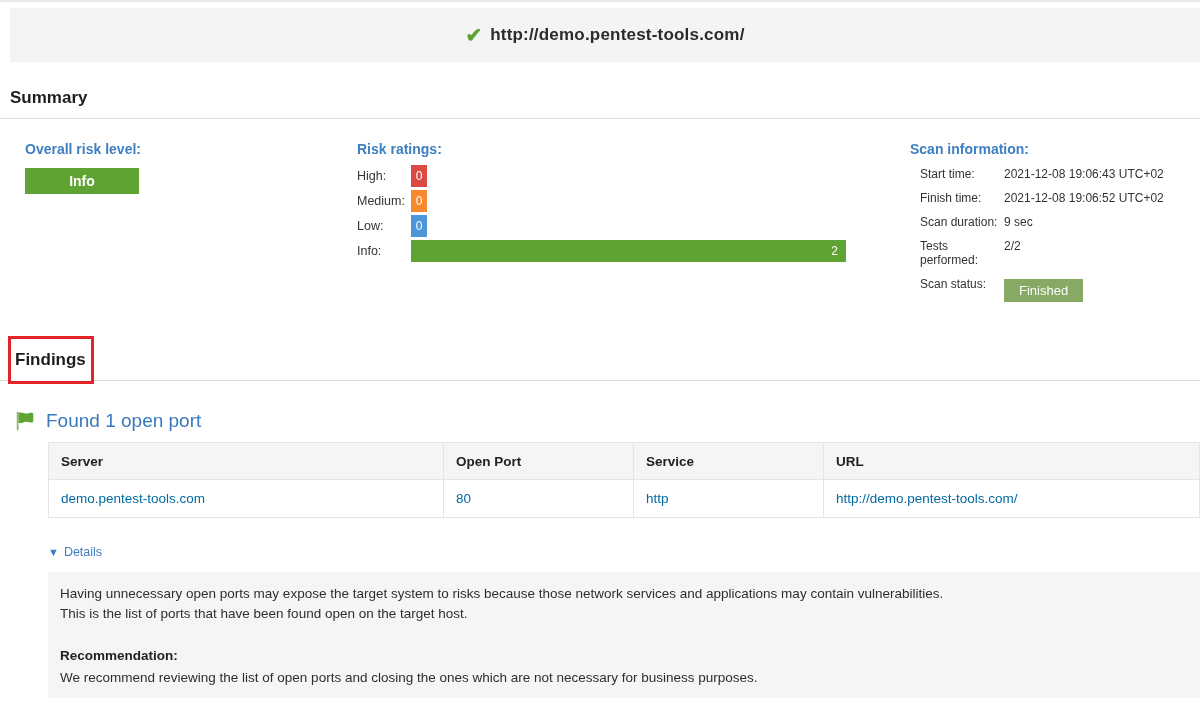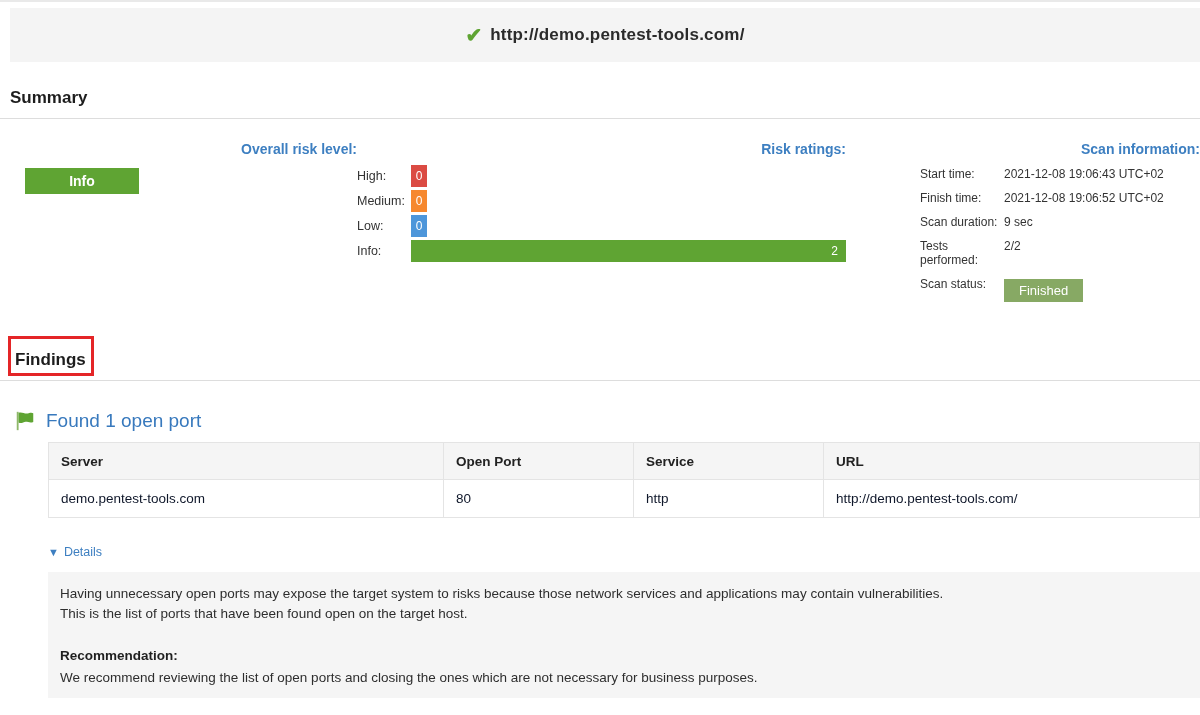--- a/index.html
+++ b/index.html
@@ -20,7 +20,7 @@
   
   .summary-row { display: flex; margin-top: 22px; }
   .col-overall { width: 357px; padding-left: 25px; }
-  .blue-label { color: #3d7fc1; font-weight: bold; font-size: 14px; text-align: right; }
+  .blue-label { color: #3d7fc1; font-weight: bold; font-size: 14px; }
   .risk-badge { margin-top: 11px; width: 114px; height: 26px; background: #5fa433;
     color: #fff; font-weight: bold; font-size: 14px; display: flex;
     align-items: center; justify-content: center; }

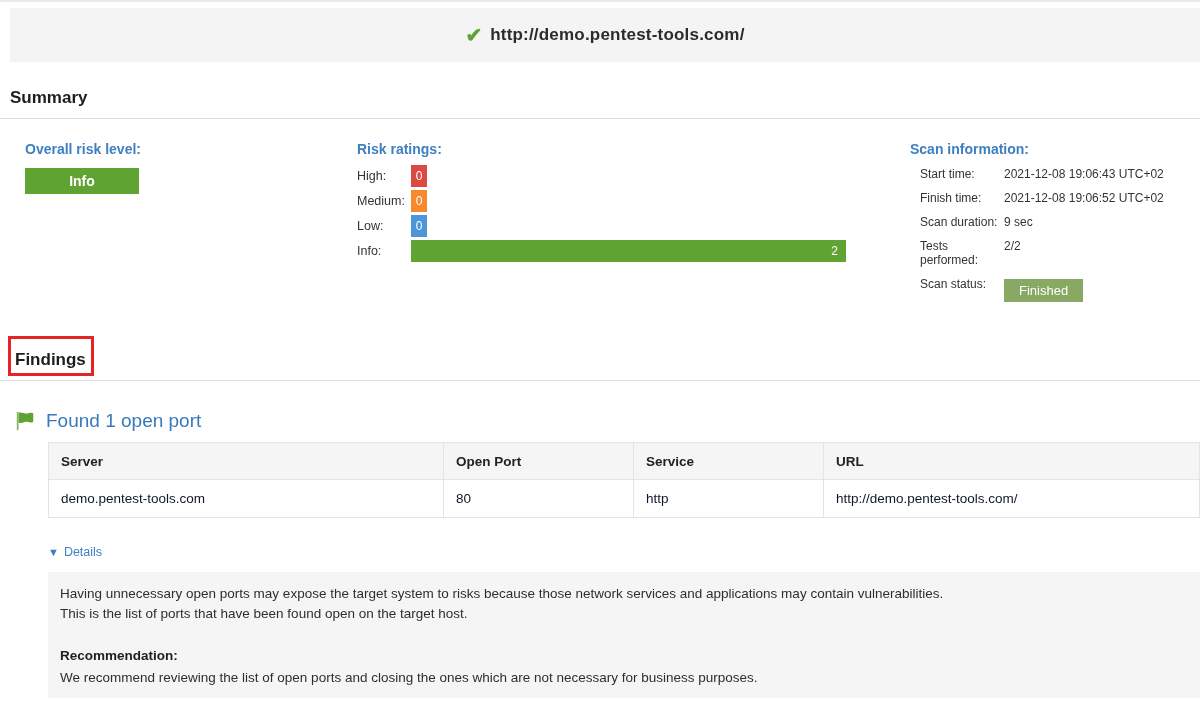--- a/index.html
+++ b/index.html
@@ -45,7 +45,7 @@
   .findings-header { position: relative; margin-top: 24px; height: 48px; }
   .findings-header hr.rule { position: absolute; left: 0; right: 0; top: 44px; margin: 0; }
   .findings-box { position: absolute; left: 8px; top: 0; background: #fff;
-    border: 3px solid #e42527; padding: 11px 5px 3px 4px; z-index: 2; }
+    border: 3px solid #e42527; padding: 11px 5px 11px 4px; z-index: 2; }
   .findings-box .section-title { margin: 0; }
 
   

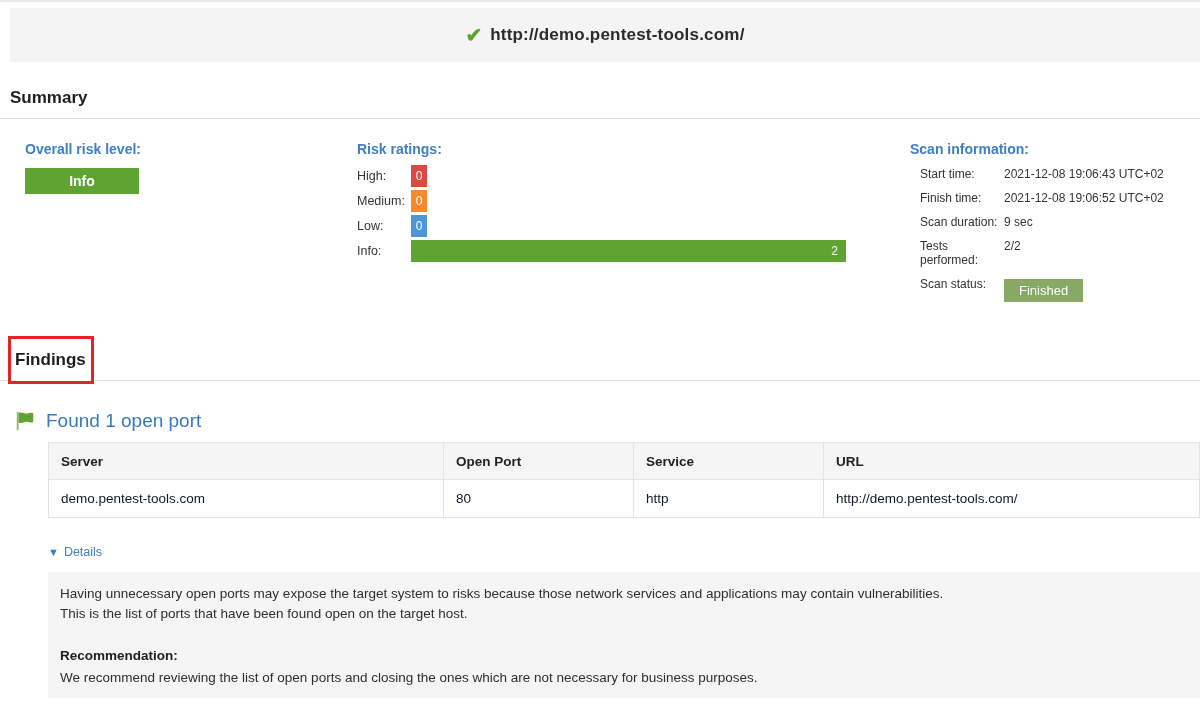--- a/index.html
+++ b/index.html
@@ -58,7 +58,7 @@
   .findings-table th, .findings-table td { border: 1px solid #e4e4e4; text-align: left;
     padding: 10px 12px; }
   .findings-table th { background: #f5f5f5; color: #222; font-weight: bold; height: 37px; }
-  .findings-table td { color: #0f172a; height: 38px; background: #fff; }
+  .findings-table td { color: #0369a1; height: 38px; background: #fff; }
   .col-server { width: 395px; } .col-port { width: 190px; } .col-service { width: 190px; }
 
   .details-toggle { margin: 27px 0 0 48px; color: #3d7fc1; font-size: 12.5px;

